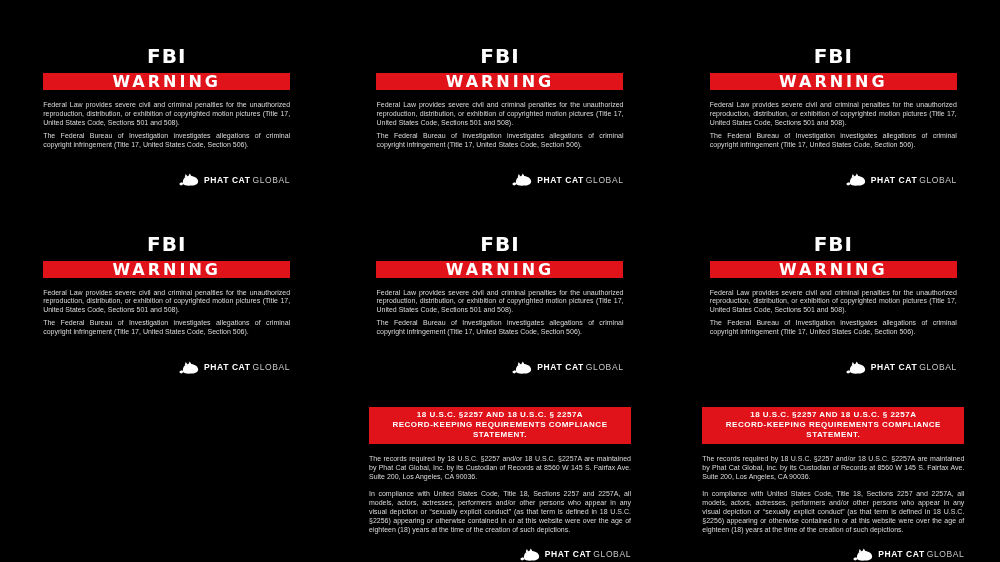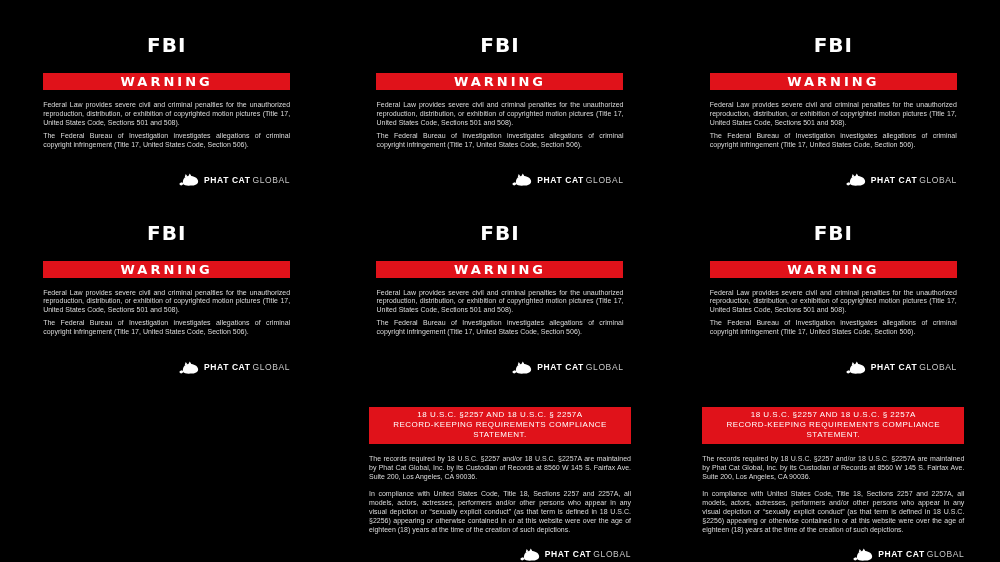--- a/index.html
+++ b/index.html
@@ -41,7 +41,7 @@
     text-align:center;
   }
   .warning-banner{
-    margin-top:18px;
+    margin-top:7px;
     background:var(--banner-red);
     height:17px;
     line-height:17px;
@@ -49,7 +49,7 @@
     color:#FFFFFF;
     font-family:"DejaVu Sans",sans-serif;
     font-weight:bold;
-    font-size:13px;
+    font-size:16px;
     letter-spacing:3px;
   }
   .fbi-body{

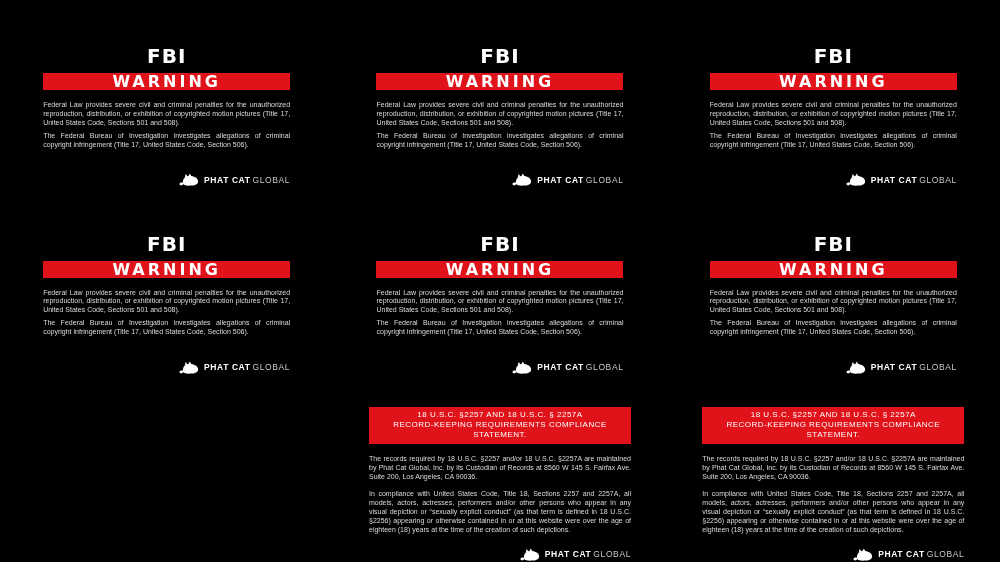--- a/index.html
+++ b/index.html
@@ -72,7 +72,7 @@
     padding:3px 2px 4px 2px;
     text-align:center;
     color:#FFFFFF;
-    font-weight:normal;
+    font-weight:bold;
     font-size:8px;
     line-height:10px;
     letter-spacing:0.5px;

